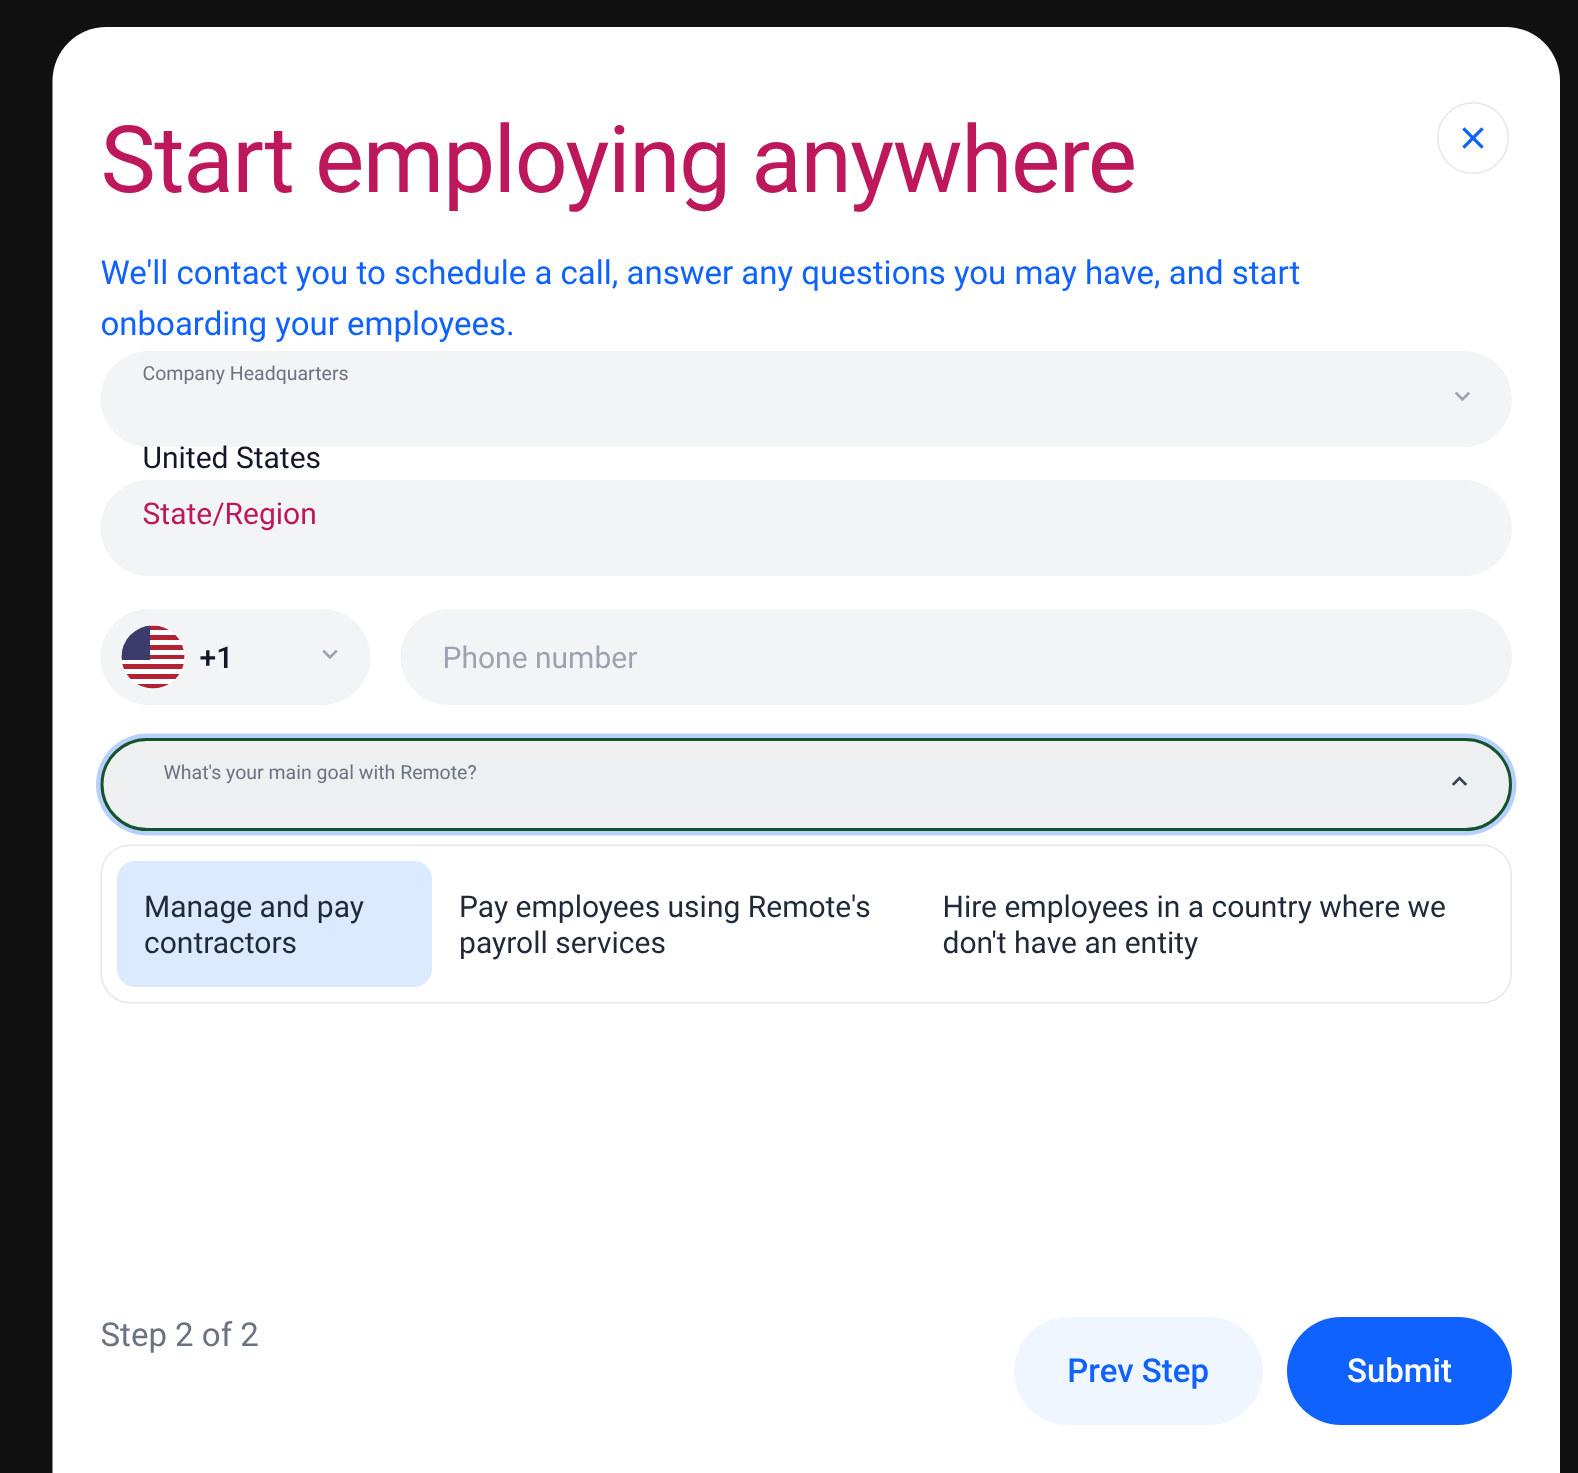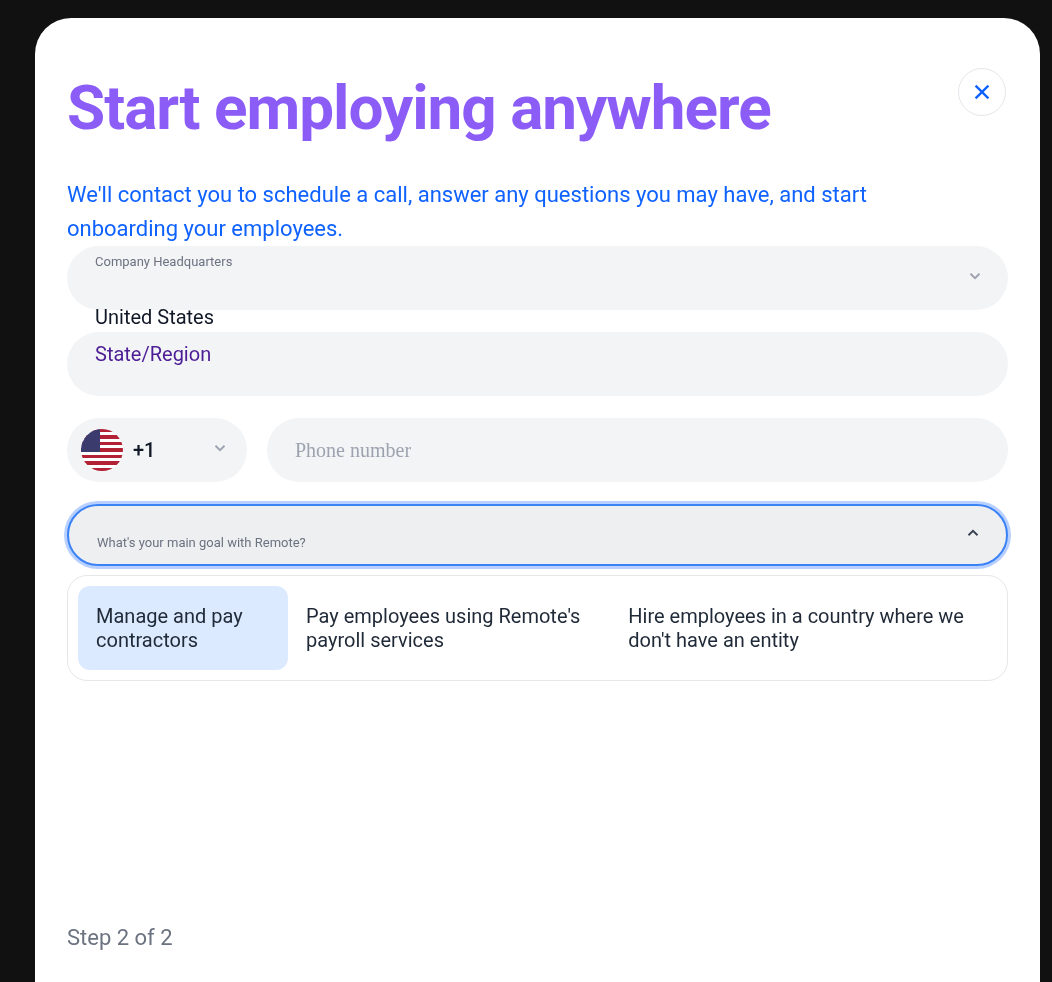--- a/index.html
+++ b/index.html
@@ -63,10 +63,10 @@
     
     .title {
       font-size: 62px;
-      font-weight: 700;
-      color: #8b5cf6;
+      font-weight: 400;
+      color: #be185d;
       letter-spacing: -1px;
-      margin-bottom: 36px;
+      margin-bottom: 24px;
       line-height: 1.1;
     }
     

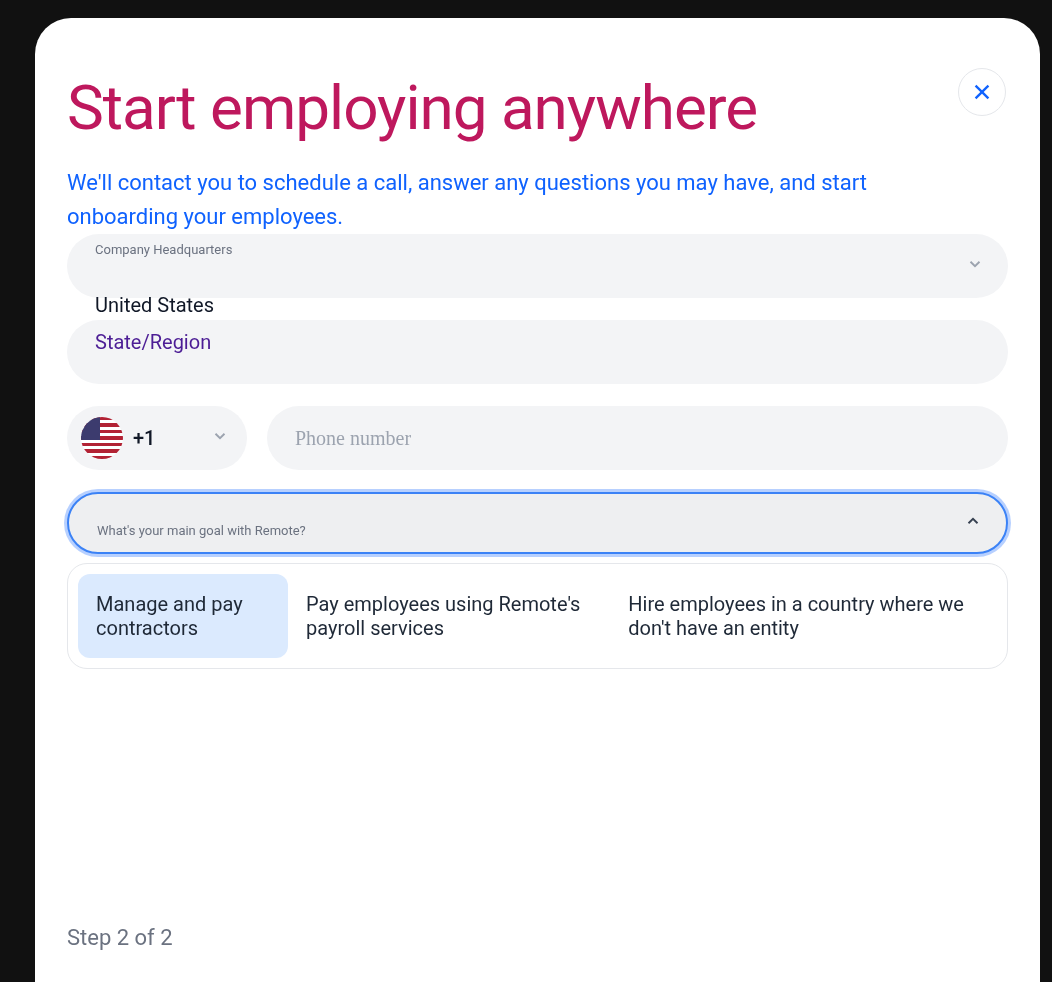--- a/index.html
+++ b/index.html
@@ -113,7 +113,7 @@
     
     .field-placeholder {
       font-size: 20px;
-      color: #4c1d95;
+      color: #be185d;
     }
     
     .field-chevron {

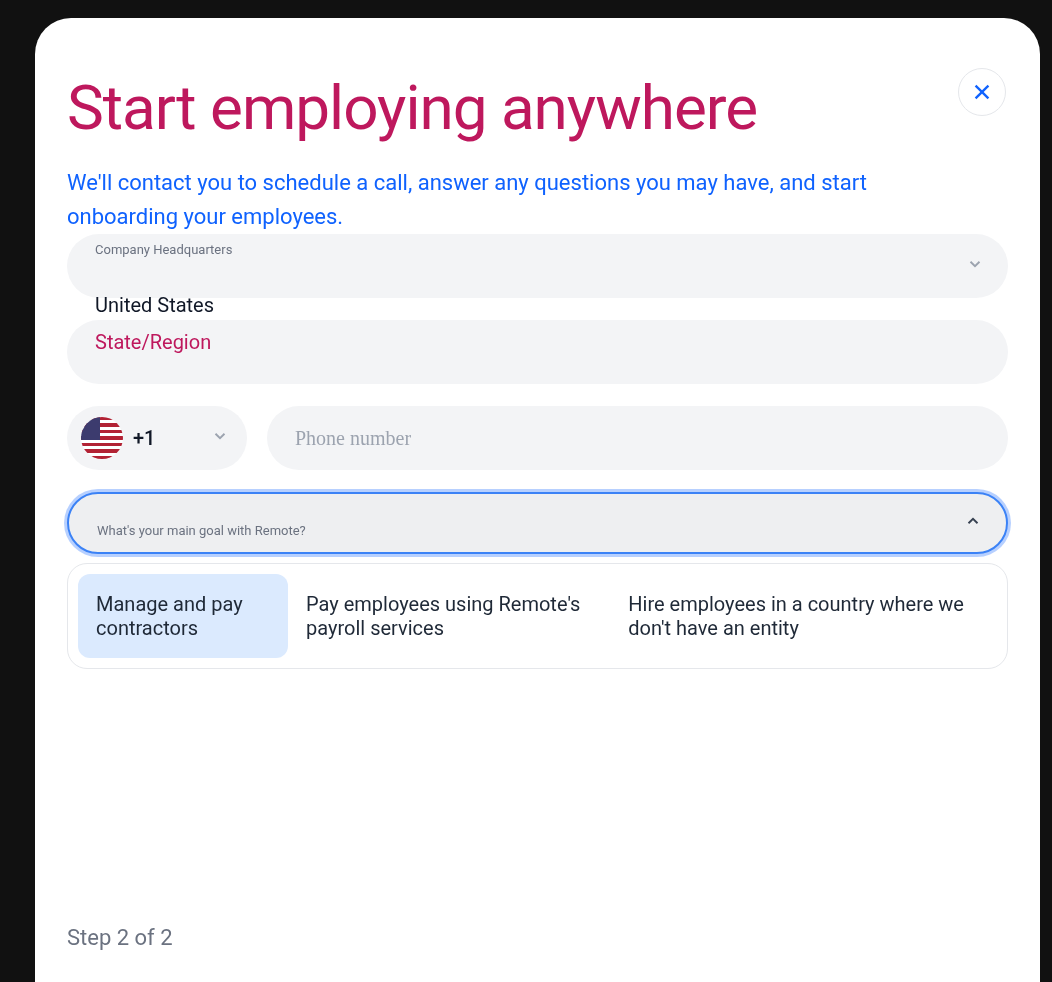--- a/index.html
+++ b/index.html
@@ -203,7 +203,6 @@
       border: none;
       font-size: 20px;
       color: #111827;
-      font-family: Liberation Serif, serif;
     }
     
     .phone-input::placeholder {

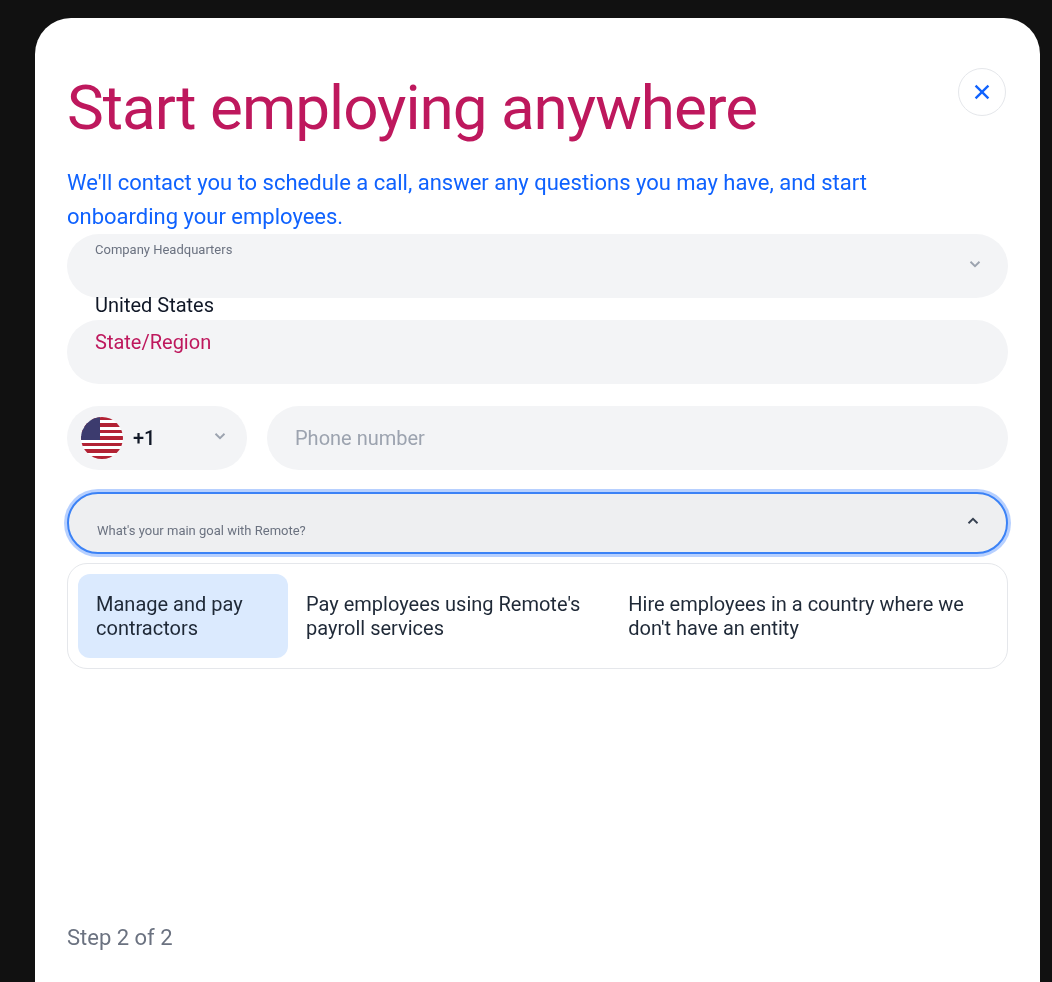--- a/index.html
+++ b/index.html
@@ -211,12 +211,12 @@
     
     .goal-field {
       background: #eeeff1;
-      border: 2px solid #3b82f6;
+      border: 2px solid #14532d;
       border-radius: 32px;
-      padding: 14px 28px;
+      padding: 14px 40px;
       height: 62px;
       display: flex;
-      align-items: flex-end;
+      align-items: flex-start;
       position: relative;
       box-shadow: 0 0 0 3px rgba(15, 98, 254, 0.3);
     }

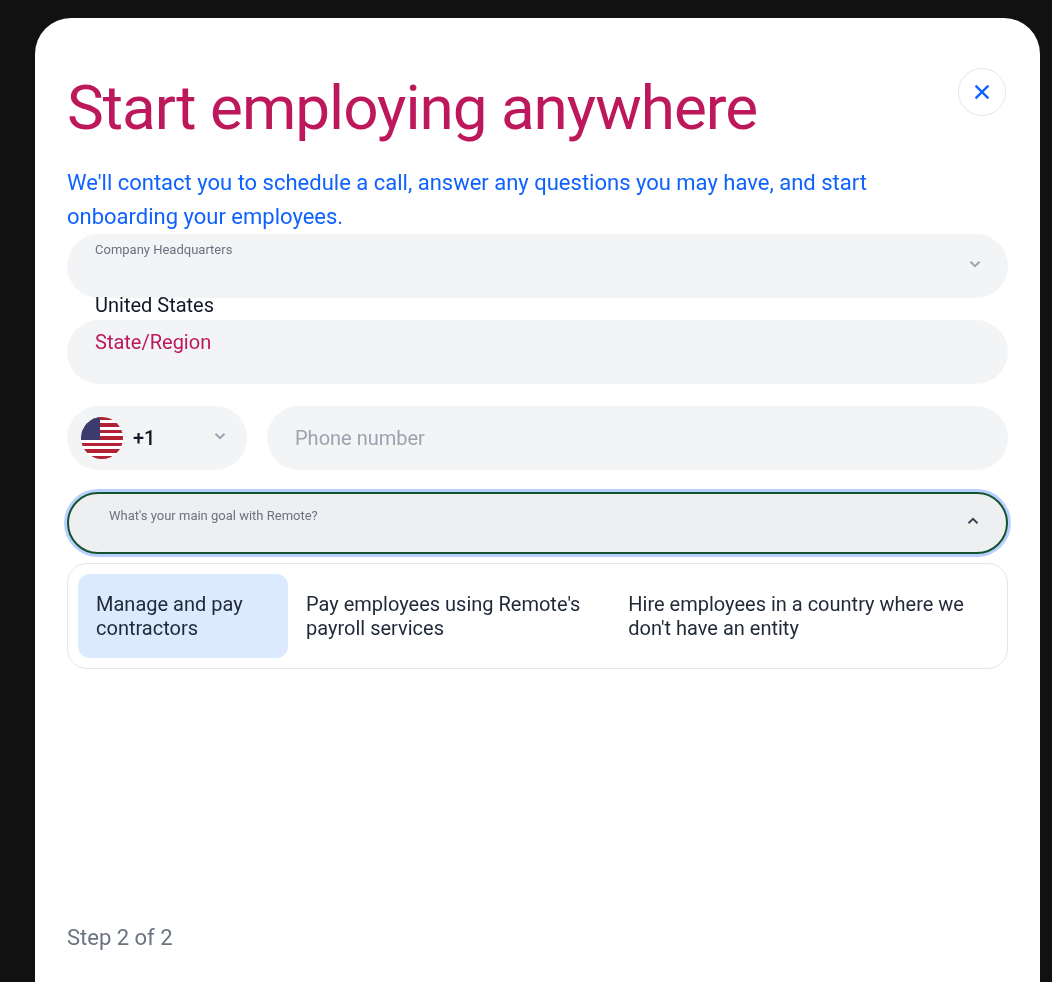--- a/index.html
+++ b/index.html
@@ -373,6 +373,10 @@
 
   <div class="footer">
     <div class="step-text">Step 2 of 2</div>
+    <div class="footer-buttons">
+      <button class="btn-prev">Prev Step</button>
+      <button class="btn-submit">Submit</button>
+    </div>
   </div>
 
 </div>

